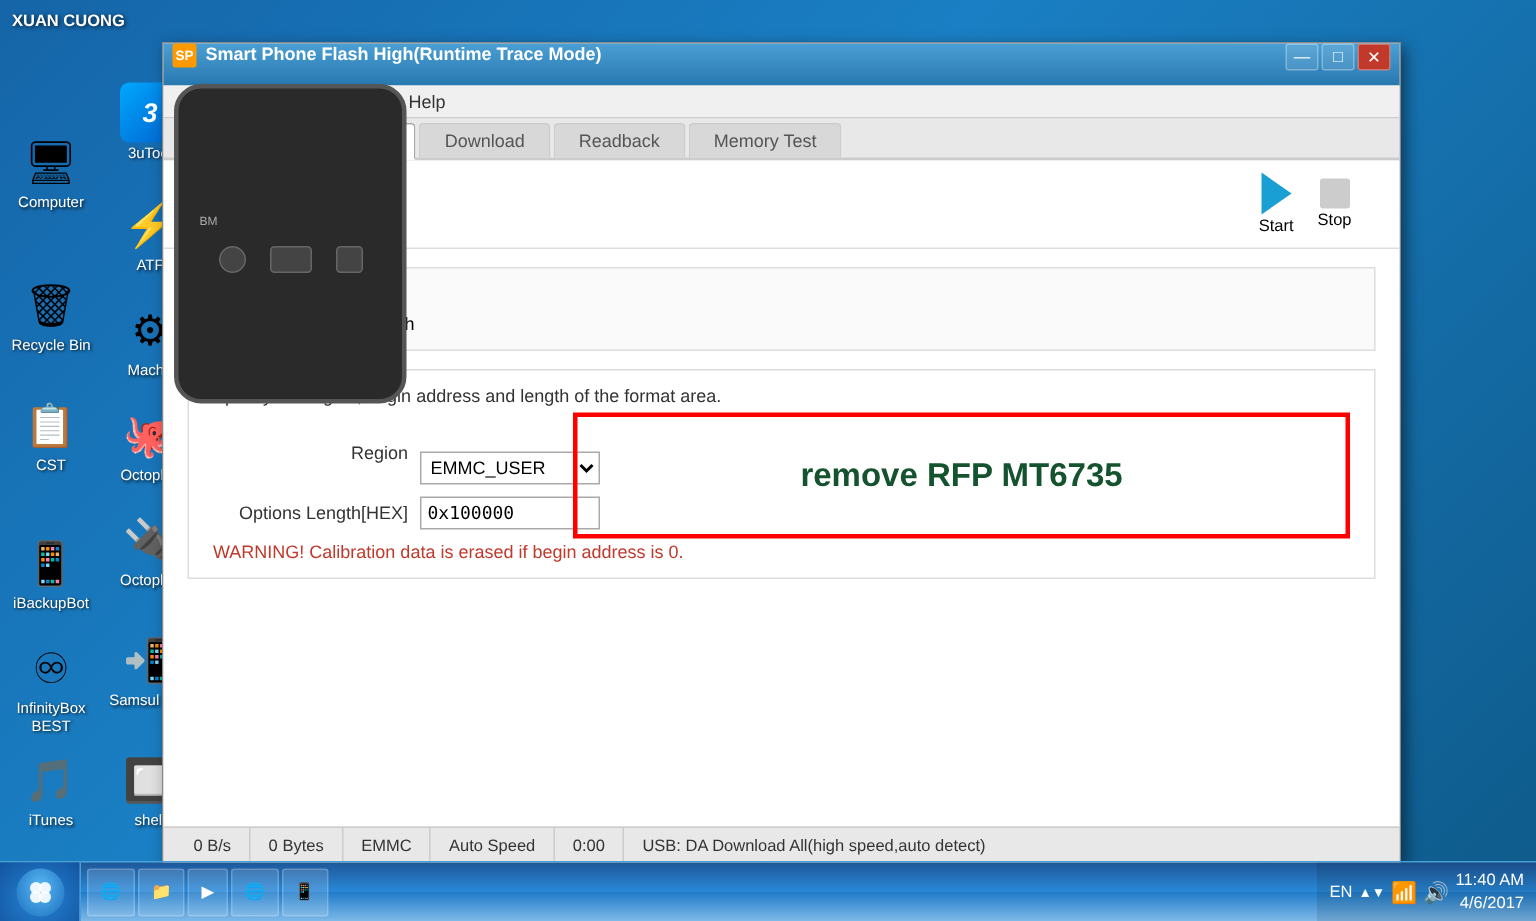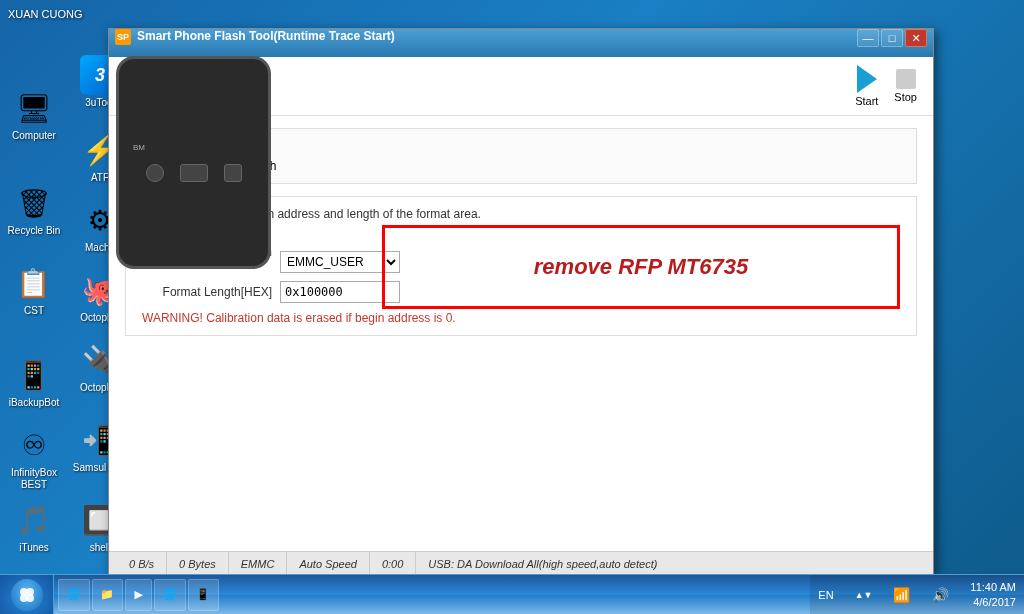--- a/index.html
+++ b/index.html
@@ -410,7 +410,7 @@
       left: 8px;
       color: white;
       font-size: 11px;
-      font-weight: normal;
+      font-weight: bold;
       text-shadow: 1px 1px 3px rgba(0,0,0,0.8);
       line-height: 1.2;
     }

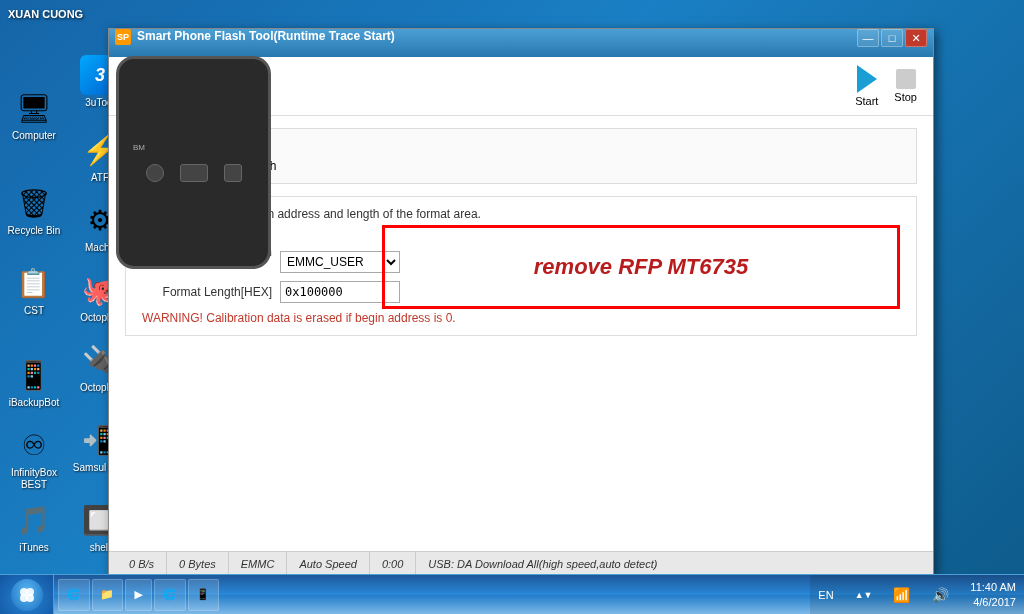--- a/index.html
+++ b/index.html
@@ -500,7 +500,7 @@
       <div class="window-icon">
         <span style="font-size:9px;">SP</span>
       </div>
-      <div class="window-title">Smart Phone Flash Tool(Runtime Trace Start)</div>
+      <div class="window-title">Smart Phone Flash High(Runtime Trace Mode)</div>
       <div class="window-controls">
         <div class="win-btn">—</div>
         <div class="win-btn">□</div>

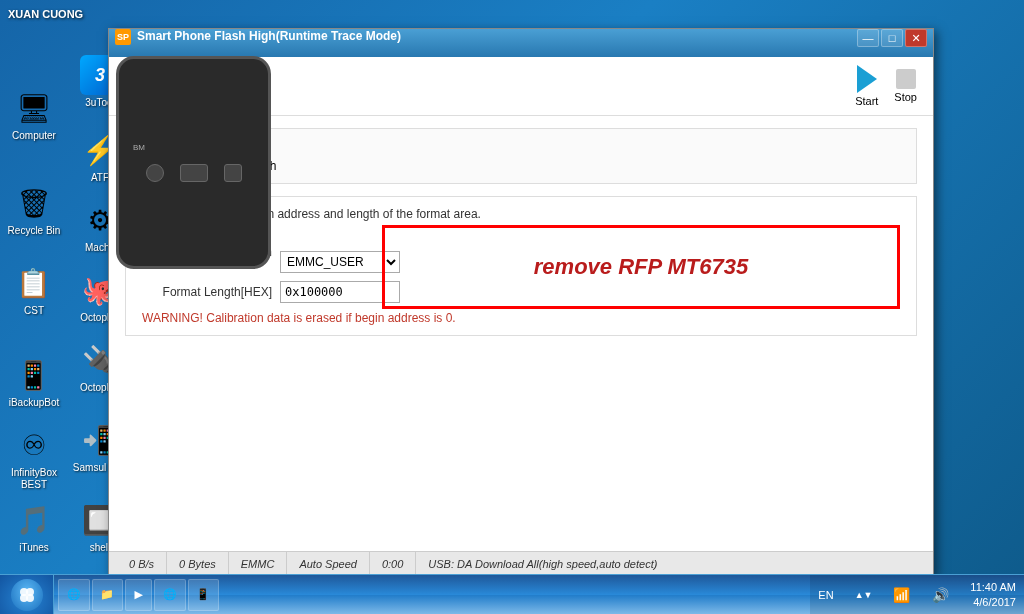--- a/index.html
+++ b/index.html
@@ -508,6 +508,12 @@
       </div>
     </div>
 
+    <div class="menubar">
+      <div class="menu-item">File</div>
+      <div class="menu-item">Options</div>
+      <div class="menu-item">Window</div>
+      <div class="menu-item">Help</div>
+    </div>
 
 
     <div class="content">

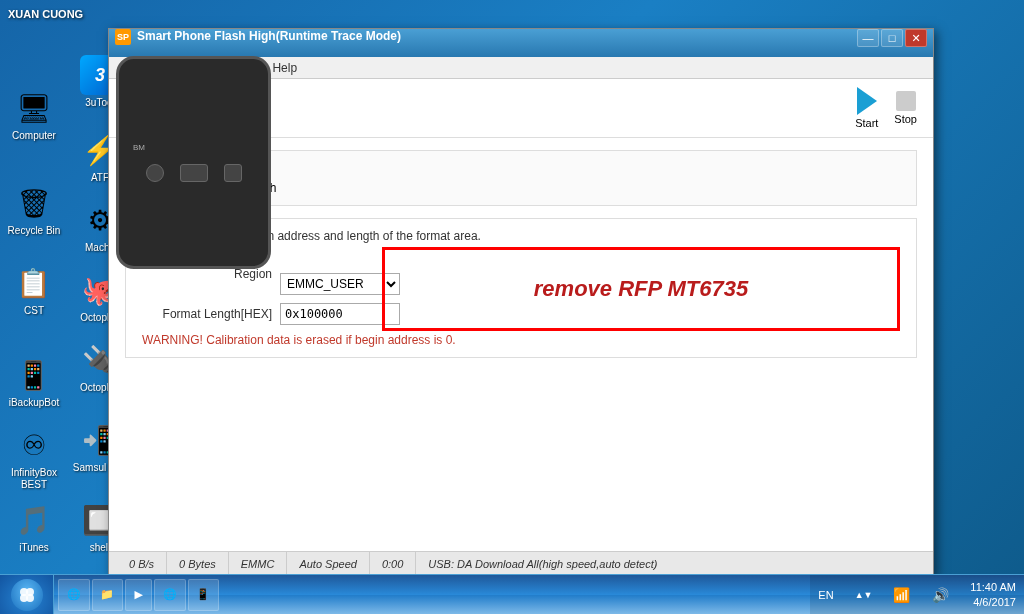--- a/index.html
+++ b/index.html
@@ -515,6 +515,13 @@
       <div class="menu-item">Help</div>
     </div>
 
+    <div class="tabbar">
+      <div class="tab">Welcome</div>
+      <div class="tab active">Format</div>
+      <div class="tab">Download</div>
+      <div class="tab">Readback</div>
+      <div class="tab">Memory Test</div>
+    </div>
 
     <div class="content">
 

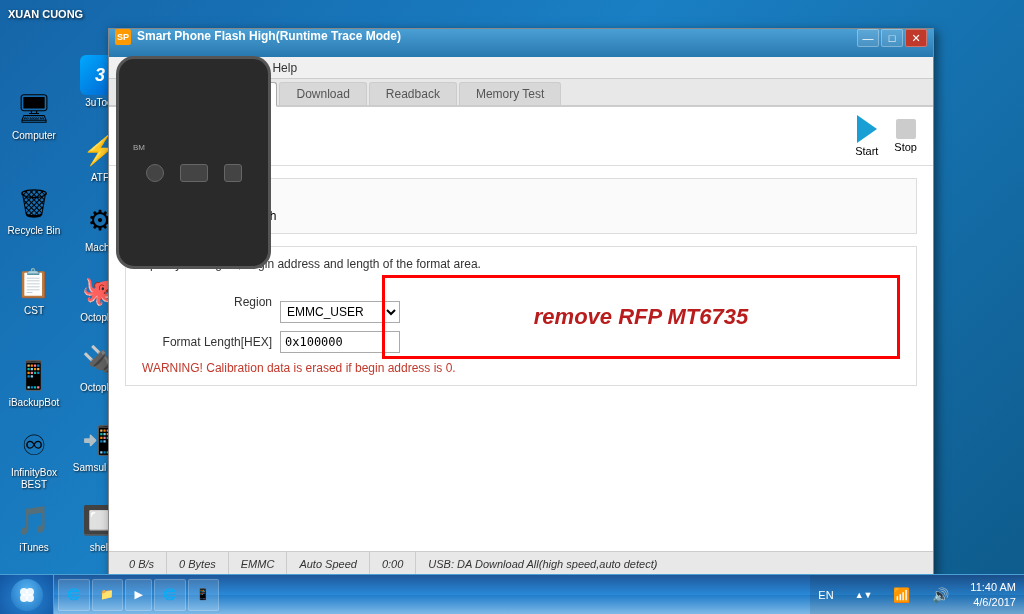--- a/index.html
+++ b/index.html
@@ -224,7 +224,7 @@
     }
 
     .content-header {
-      padding: 8px 16px;
+      padding: 8px 32px;
       border-bottom: 1px solid #ddd;
       display: flex;
       justify-content: space-between;

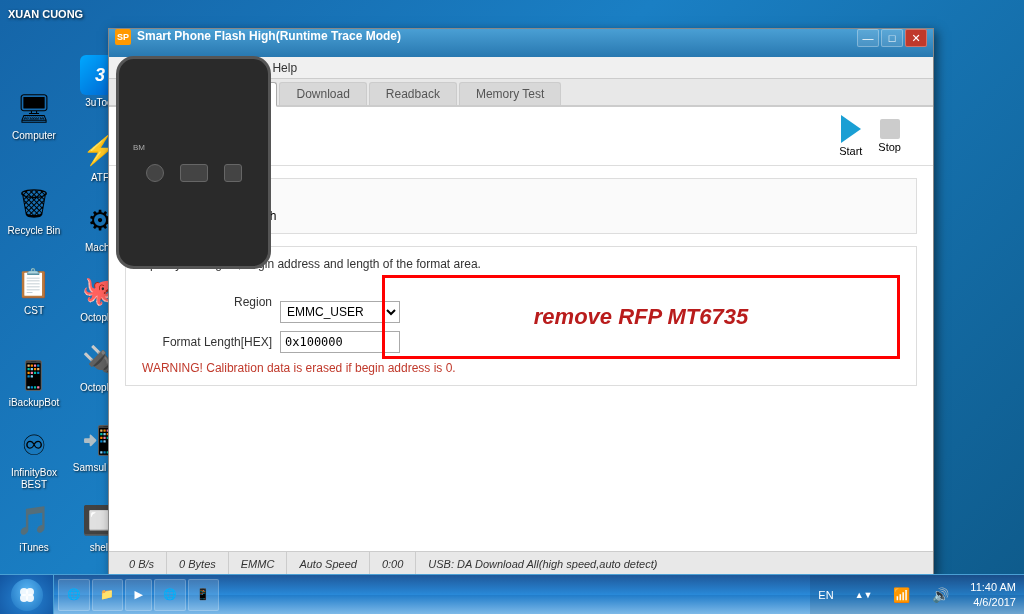--- a/index.html
+++ b/index.html
@@ -339,10 +339,9 @@
     }
 
     .annotation-text {
-      color: #b91c1c;
+      color: #14532d;
       font-size: 22px;
       font-weight: bold;
-      font-style: italic;
       white-space: nowrap;
       text-align: right;
     }

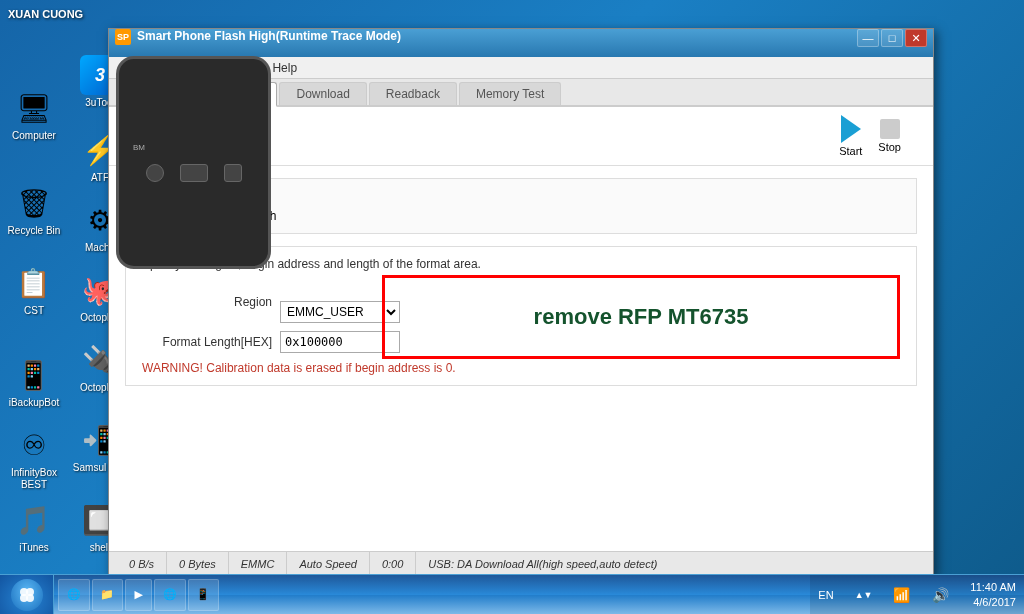--- a/index.html
+++ b/index.html
@@ -568,7 +568,7 @@
 
 
             <div class="form-row">
-              <div class="form-label">Format Length[HEX]</div>
+              <div class="form-label">Options Length[HEX]</div>
               <input type="text" class="form-input" style="width: 120px;" value="0x100000">
             </div>
 

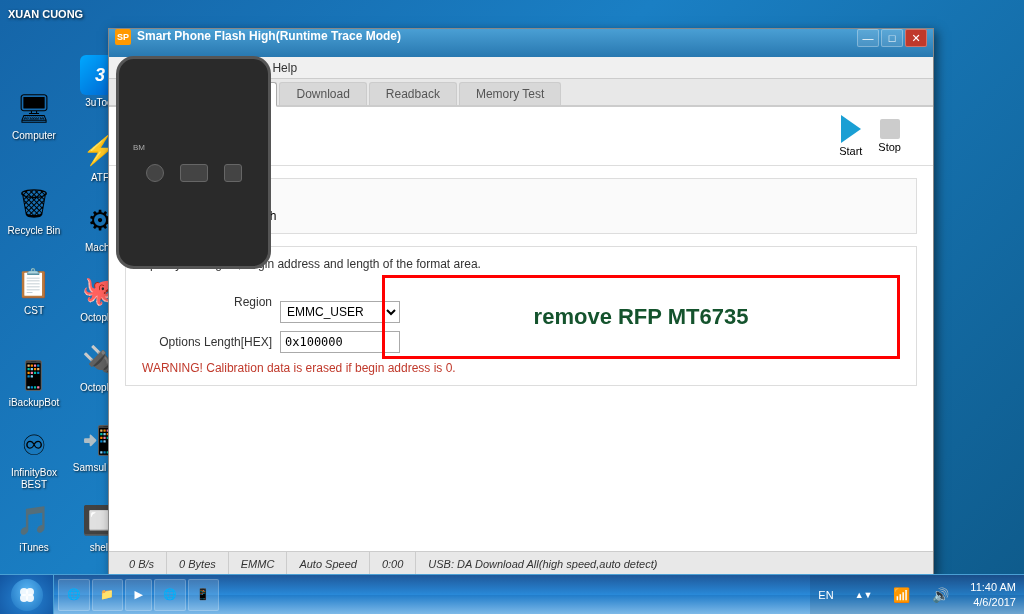--- a/index.html
+++ b/index.html
@@ -357,7 +357,6 @@
       gap: 0;
       font-size: 11px;
       color: #333;
-      font-style: italic;
     }
 
     .status-segment {

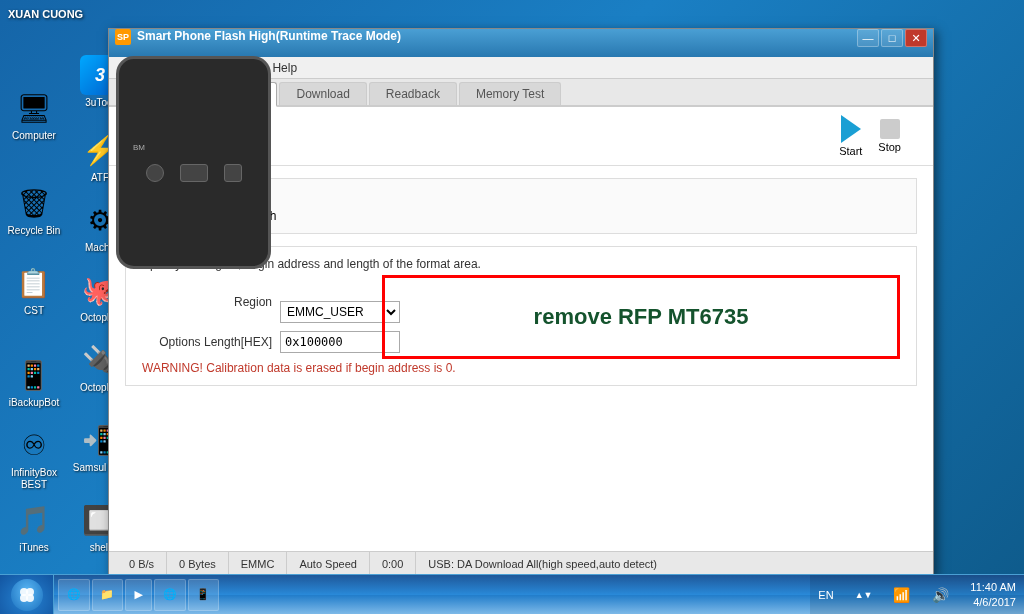--- a/index.html
+++ b/index.html
@@ -89,7 +89,7 @@
       align-items: center;
       height: 100%;
       padding: 0 8px;
-      gap: 21px;
+      gap: 4px;
       background: rgba(0,0,0,0.1);
     }
 

